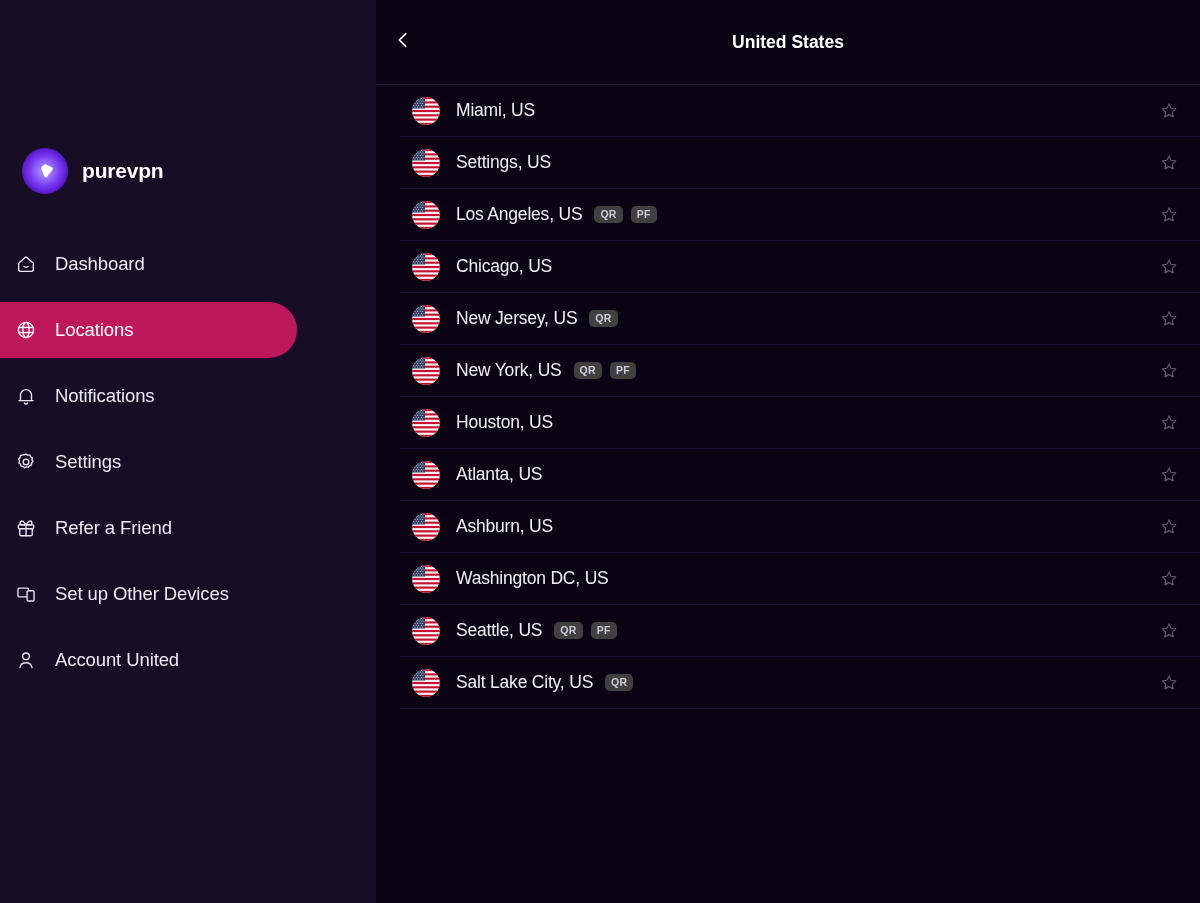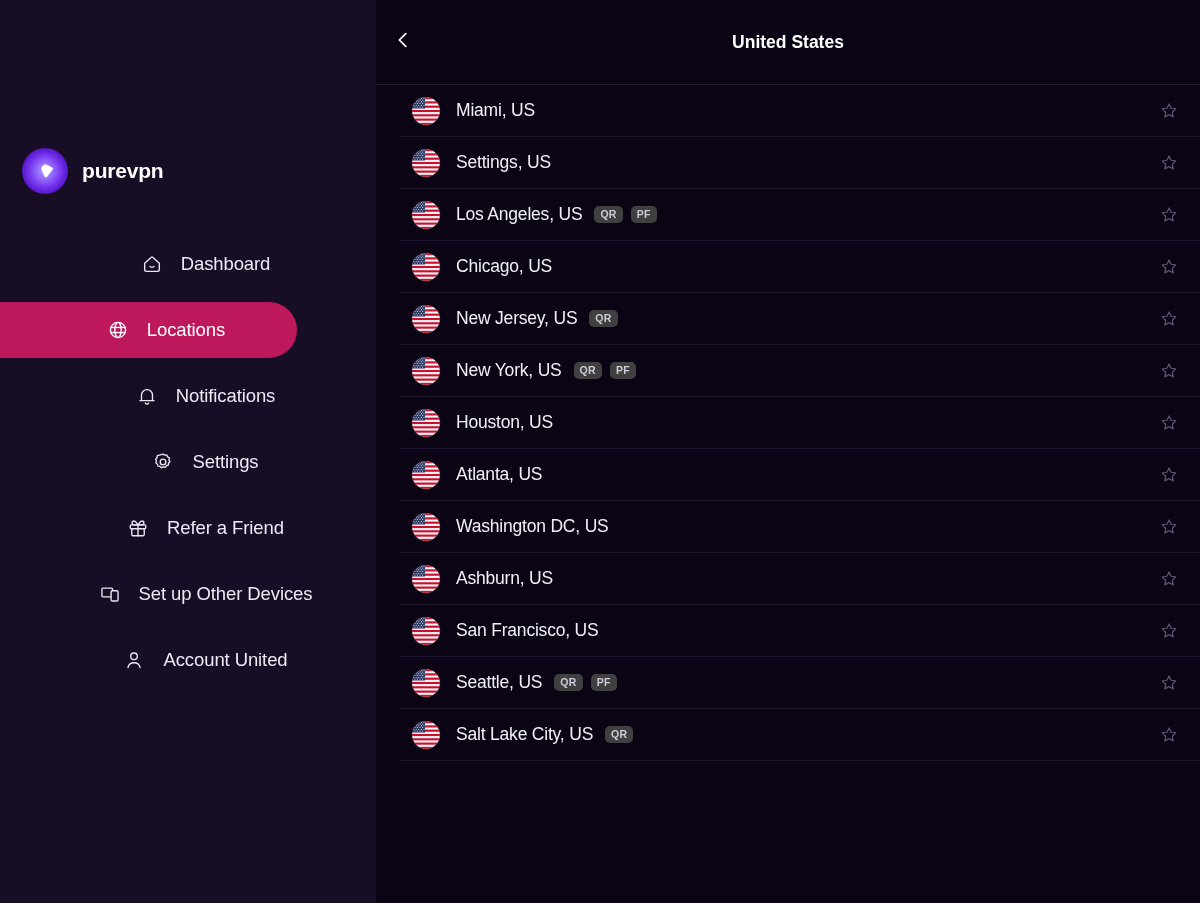--- a/index.html
+++ b/index.html
@@ -62,12 +62,11 @@
     height: 56px;
     display: flex;
     align-items: center;
-    padding-left: 34px;
+    padding-left: 14px;
     gap: 17px;
     color: #e9e6f2;
     cursor: pointer;
     margin-bottom: 10px;
-    justify-content: center;
   }
   .nav-item .ic {
     width: 24px; height: 24px;

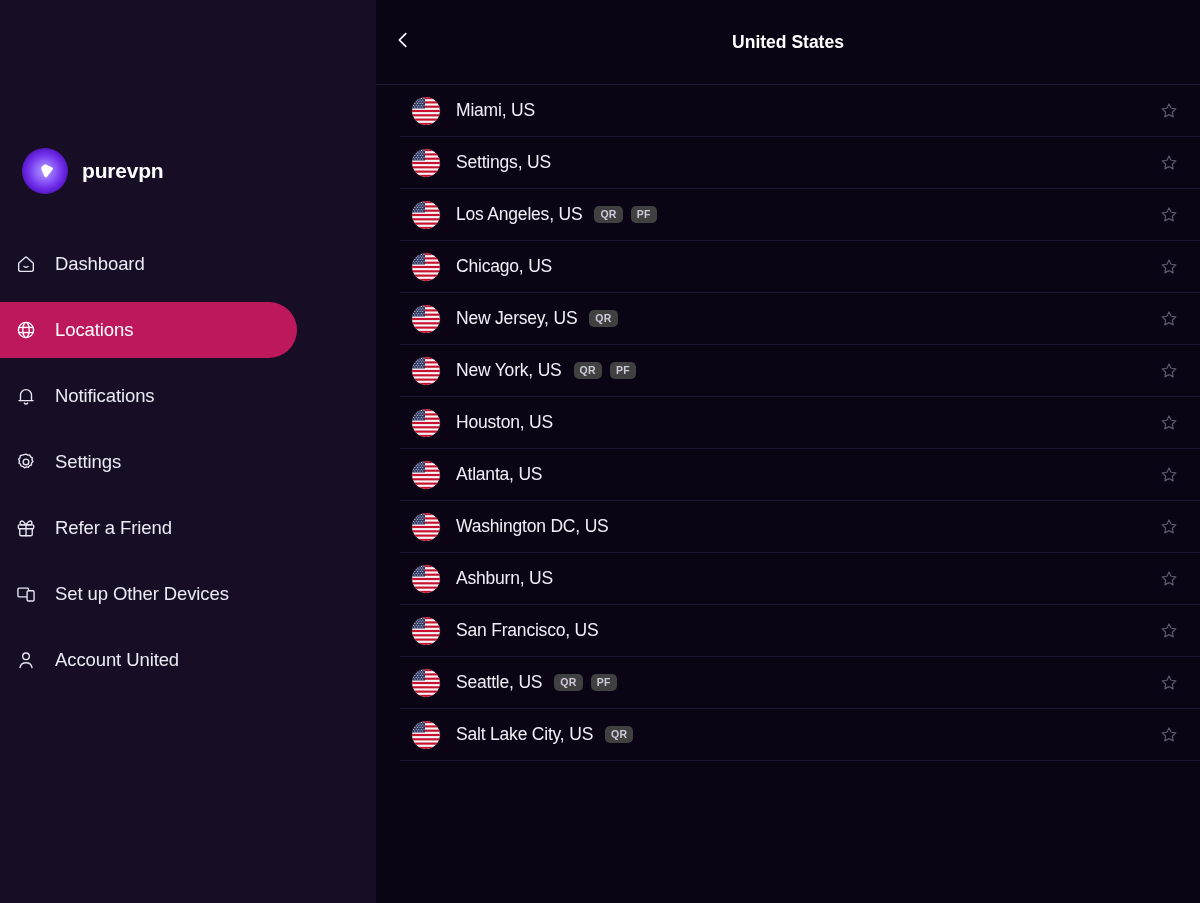--- a/index.html
+++ b/index.html
@@ -415,21 +415,21 @@
               <use href="#us-flag"></use>
             </svg>
           </span>
+          <span class="city-name">Ashburn, US</span>
+          <span class="spacer"></span>
+          <span class="star">
+            <svg viewBox="0 0 24 24" width="20" height="20" fill="none" stroke="#5c5570" stroke-width="1.5" stroke-linejoin="round">
+              <path d="M12 3.6 l2.5 5.1 5.6 .8 -4.1 4 1 5.6 -5 -2.7 -5 2.7 1 -5.6 -4.1 -4 5.6 -.8 Z"></path>
+            </svg>
+          </span>
+        </div>
+        <div class="row">
+          <span class="flag">
+            <svg viewBox="0 0 28 28">
+              <use href="#us-flag"></use>
+            </svg>
+          </span>
           <span class="city-name">Washington DC, US</span>
-          <span class="spacer"></span>
-          <span class="star">
-            <svg viewBox="0 0 24 24" width="20" height="20" fill="none" stroke="#5c5570" stroke-width="1.5" stroke-linejoin="round">
-              <path d="M12 3.6 l2.5 5.1 5.6 .8 -4.1 4 1 5.6 -5 -2.7 -5 2.7 1 -5.6 -4.1 -4 5.6 -.8 Z"></path>
-            </svg>
-          </span>
-        </div>
-        <div class="row">
-          <span class="flag">
-            <svg viewBox="0 0 28 28">
-              <use href="#us-flag"></use>
-            </svg>
-          </span>
-          <span class="city-name">Ashburn, US</span>
           <span class="spacer"></span>
           <span class="star">
             <svg viewBox="0 0 24 24" width="20" height="20" fill="none" stroke="#5c5570" stroke-width="1.5" stroke-linejoin="round">

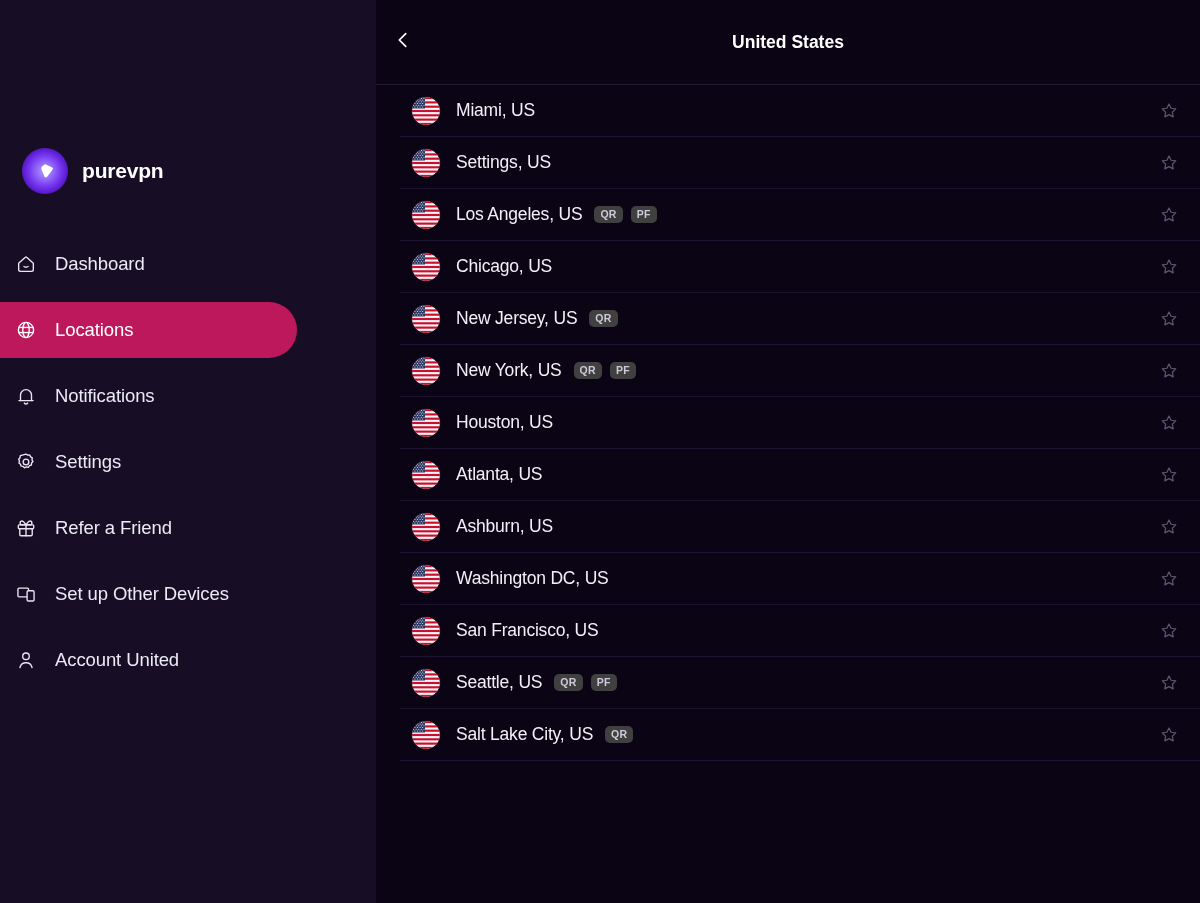--- a/index.html
+++ b/index.html
@@ -430,20 +430,6 @@
             </svg>
           </span>
           <span class="city-name">Washington DC, US</span>
-          <span class="spacer"></span>
-          <span class="star">
-            <svg viewBox="0 0 24 24" width="20" height="20" fill="none" stroke="#5c5570" stroke-width="1.5" stroke-linejoin="round">
-              <path d="M12 3.6 l2.5 5.1 5.6 .8 -4.1 4 1 5.6 -5 -2.7 -5 2.7 1 -5.6 -4.1 -4 5.6 -.8 Z"></path>
-            </svg>
-          </span>
-        </div>
-        <div class="row">
-          <span class="flag">
-            <svg viewBox="0 0 28 28">
-              <use href="#us-flag"></use>
-            </svg>
-          </span>
-          <span class="city-name">San Francisco, US</span>
           <span class="spacer"></span>
           <span class="star">
             <svg viewBox="0 0 24 24" width="20" height="20" fill="none" stroke="#5c5570" stroke-width="1.5" stroke-linejoin="round">

